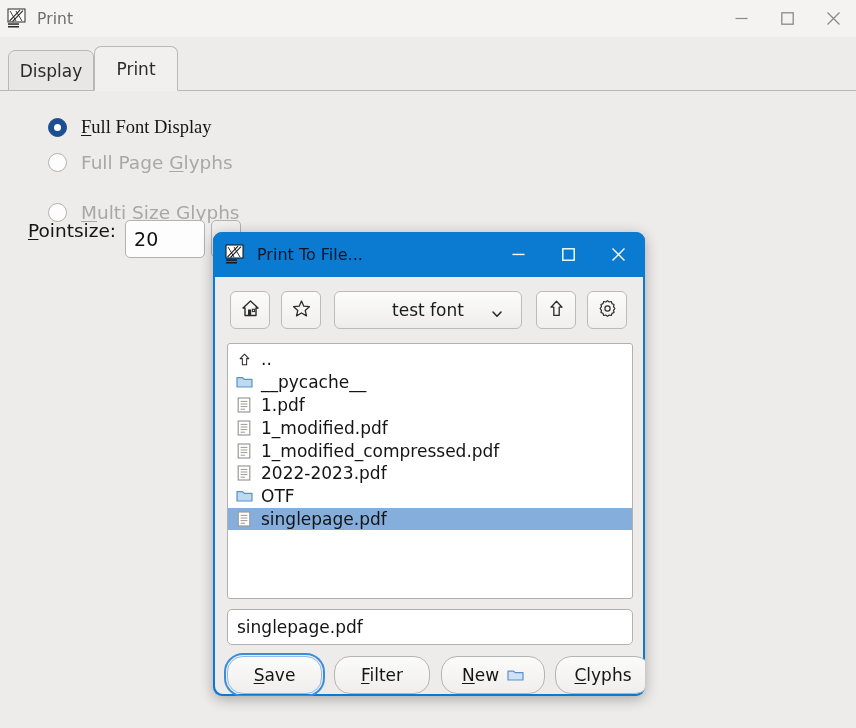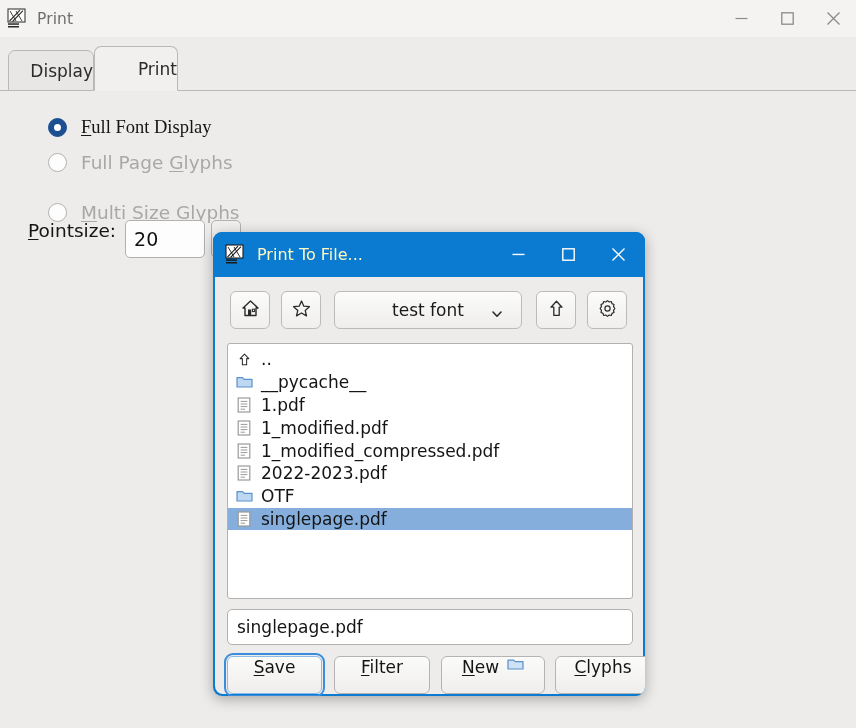--- a/index.html
+++ b/index.html
@@ -55,7 +55,7 @@
     height: 45px;
     border: 1px solid #b9b8b6;
     border-radius: 7px 7px 0 0;
-    display: flex; align-items: center; justify-content: flex-end;
+    display: flex; align-items: center; justify-content: center;
     font-size: 17px;
     color: #2b2b2b;
   }

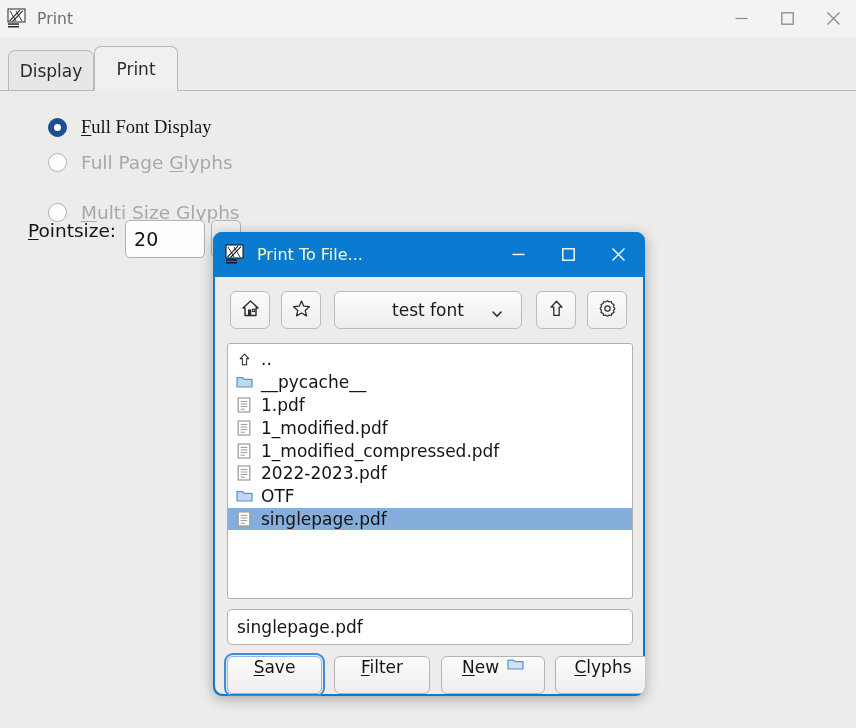--- a/index.html
+++ b/index.html
@@ -155,7 +155,7 @@
   #dlg-title-icon { margin-left: 11px; width: 22px; height: 22px;
     display: flex; align-items: center; justify-content: center; }
   #dlg-title-text {
-    margin-left: 11px; font-size: 16px; color: #fef9c3;
+    margin-left: 11px; font-size: 16px; color: #0f172a;
   }
   .dlg-win-btns { position: absolute; right: 2px; top: 0; height: 45px; display: flex; }
   .dlg-win-btn { width: 50px; height: 45px; display: flex; align-items: center; justify-content: center; }

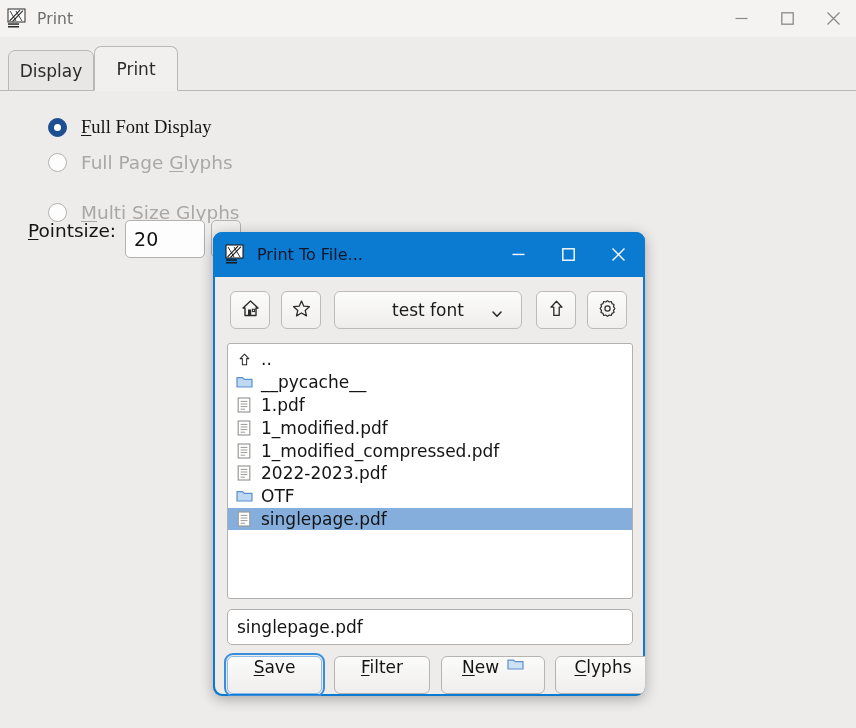--- a/index.html
+++ b/index.html
@@ -249,8 +249,8 @@
     height: 38px;
     background: linear-gradient(#fbfbfa, #efeeec);
     border: 1px solid #b5b4b2;
-    border-radius: 6px;
-    display: flex; align-items: flex-start; justify-content: center;
+    border-radius: 16px;
+    display: flex; align-items: center; justify-content: center;
     font-size: 17px;
     color: #141414;
     flex: 0 0 auto;

